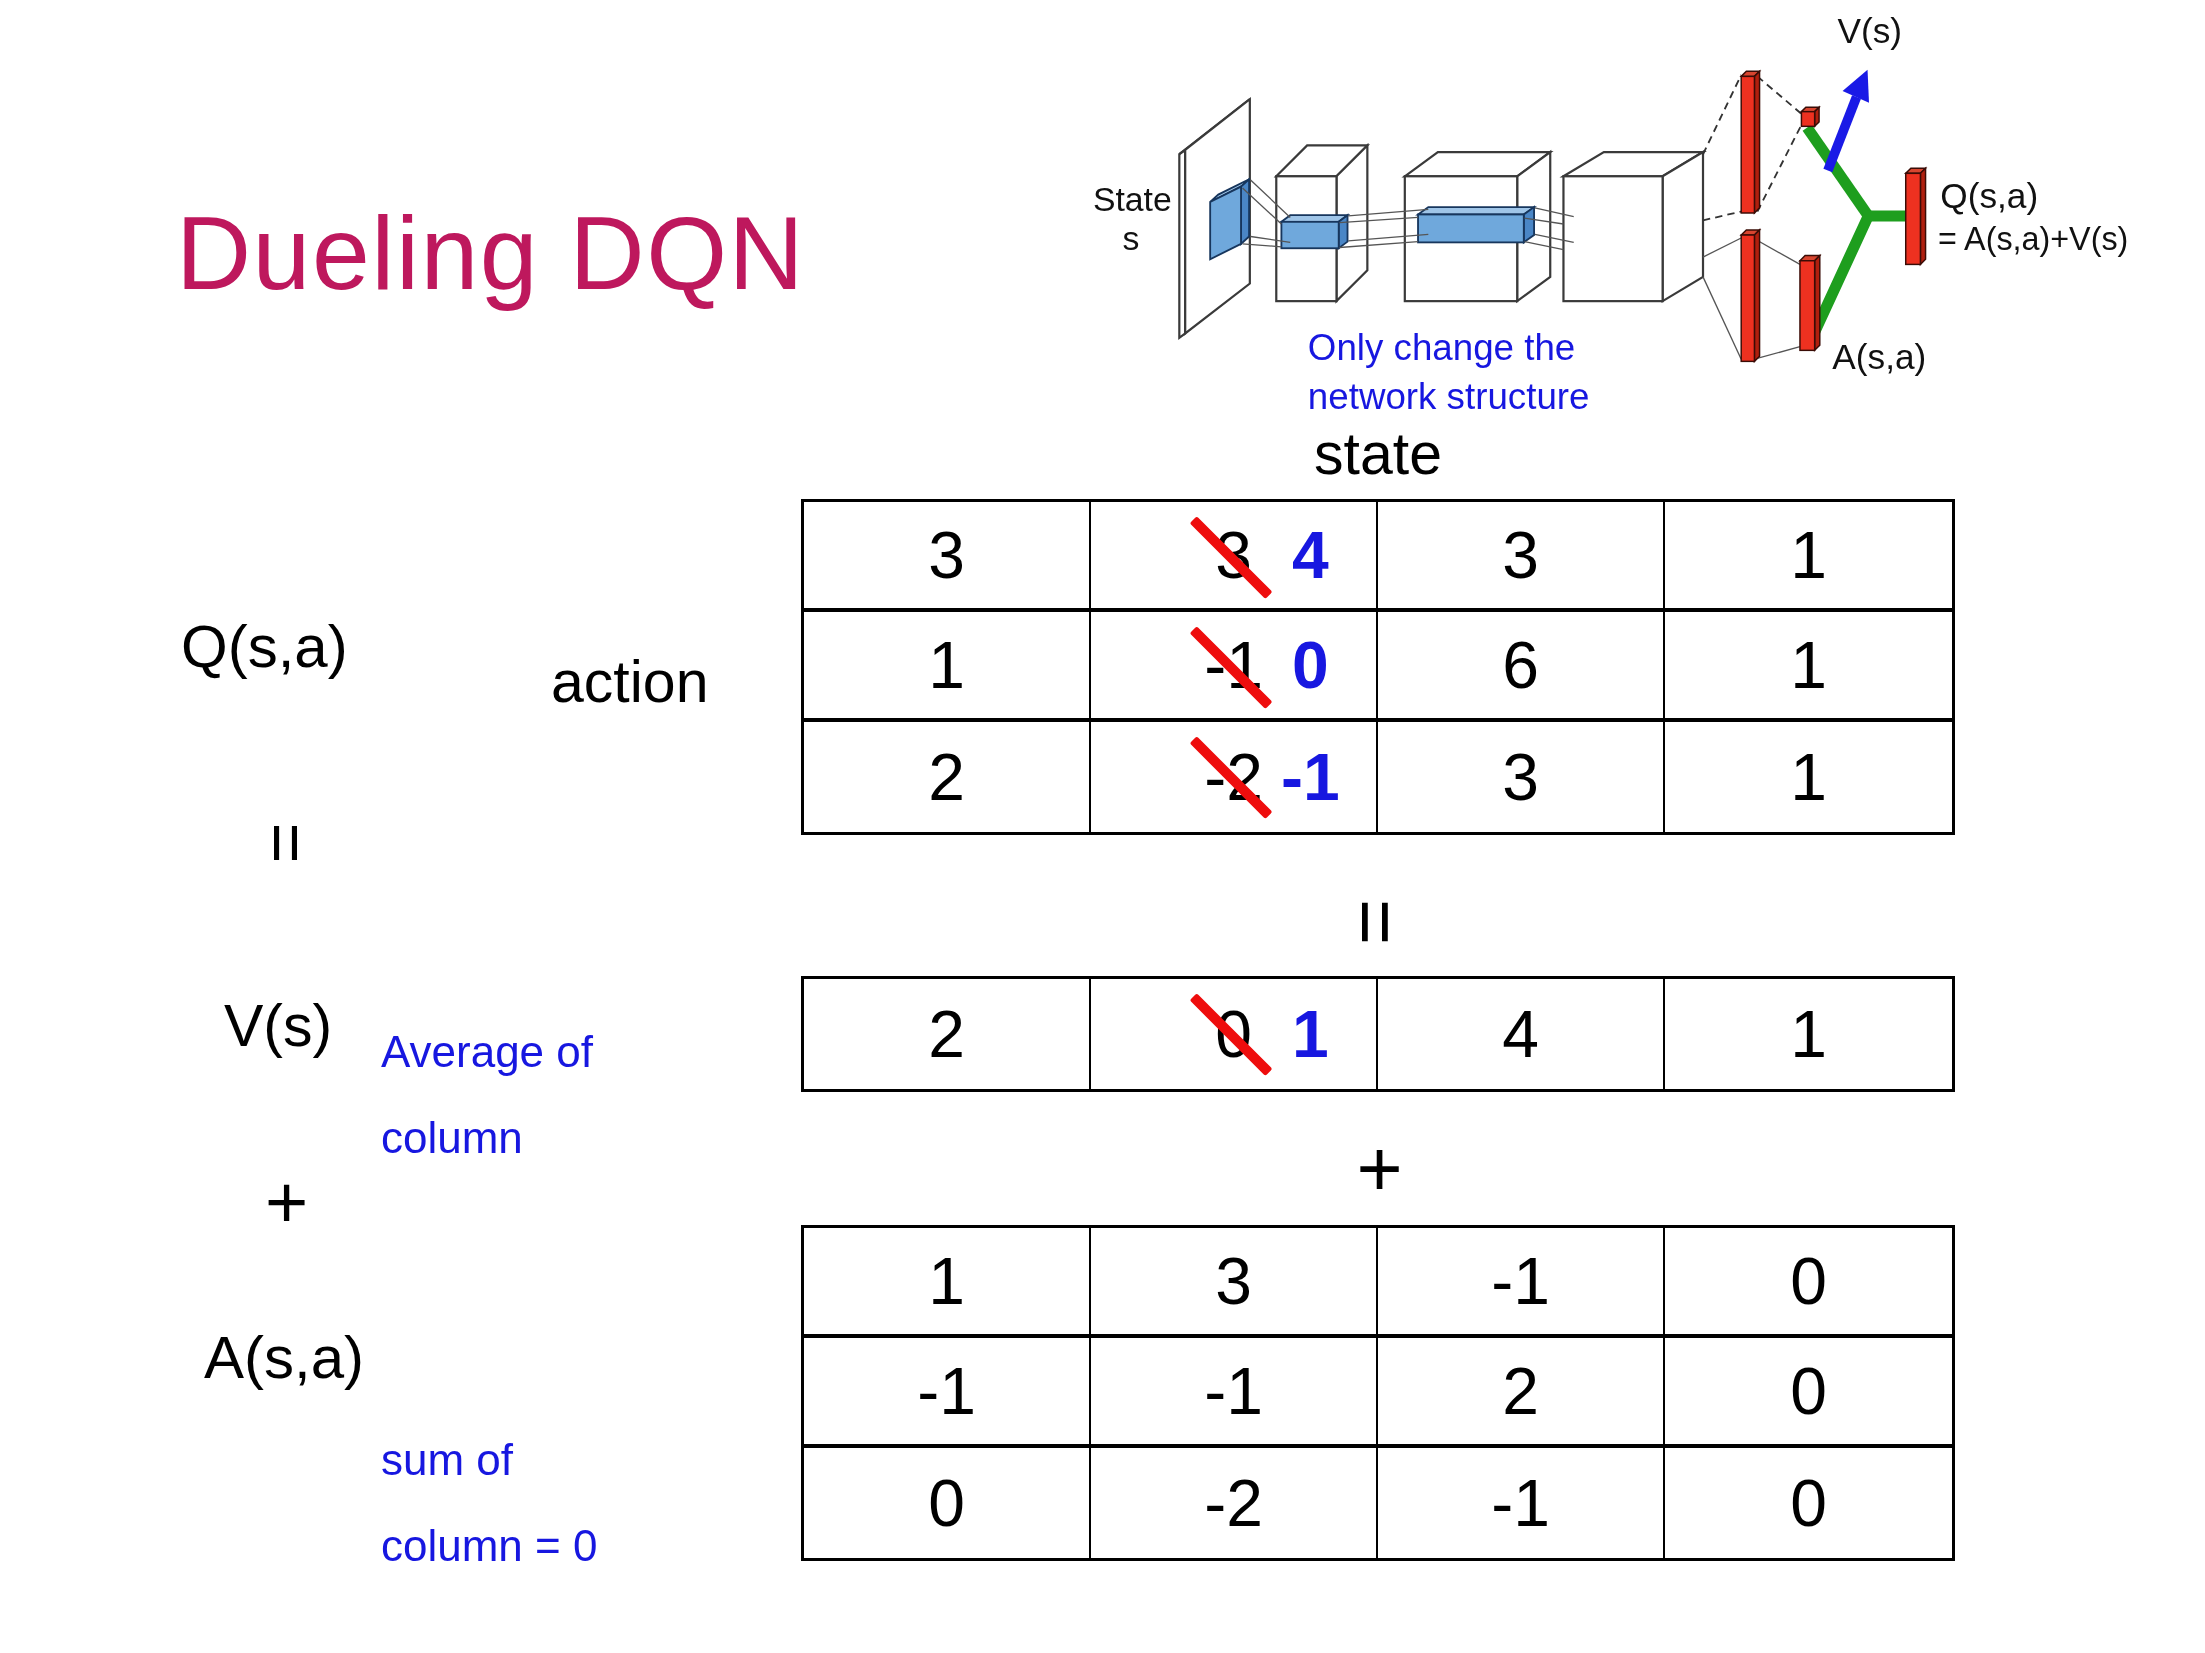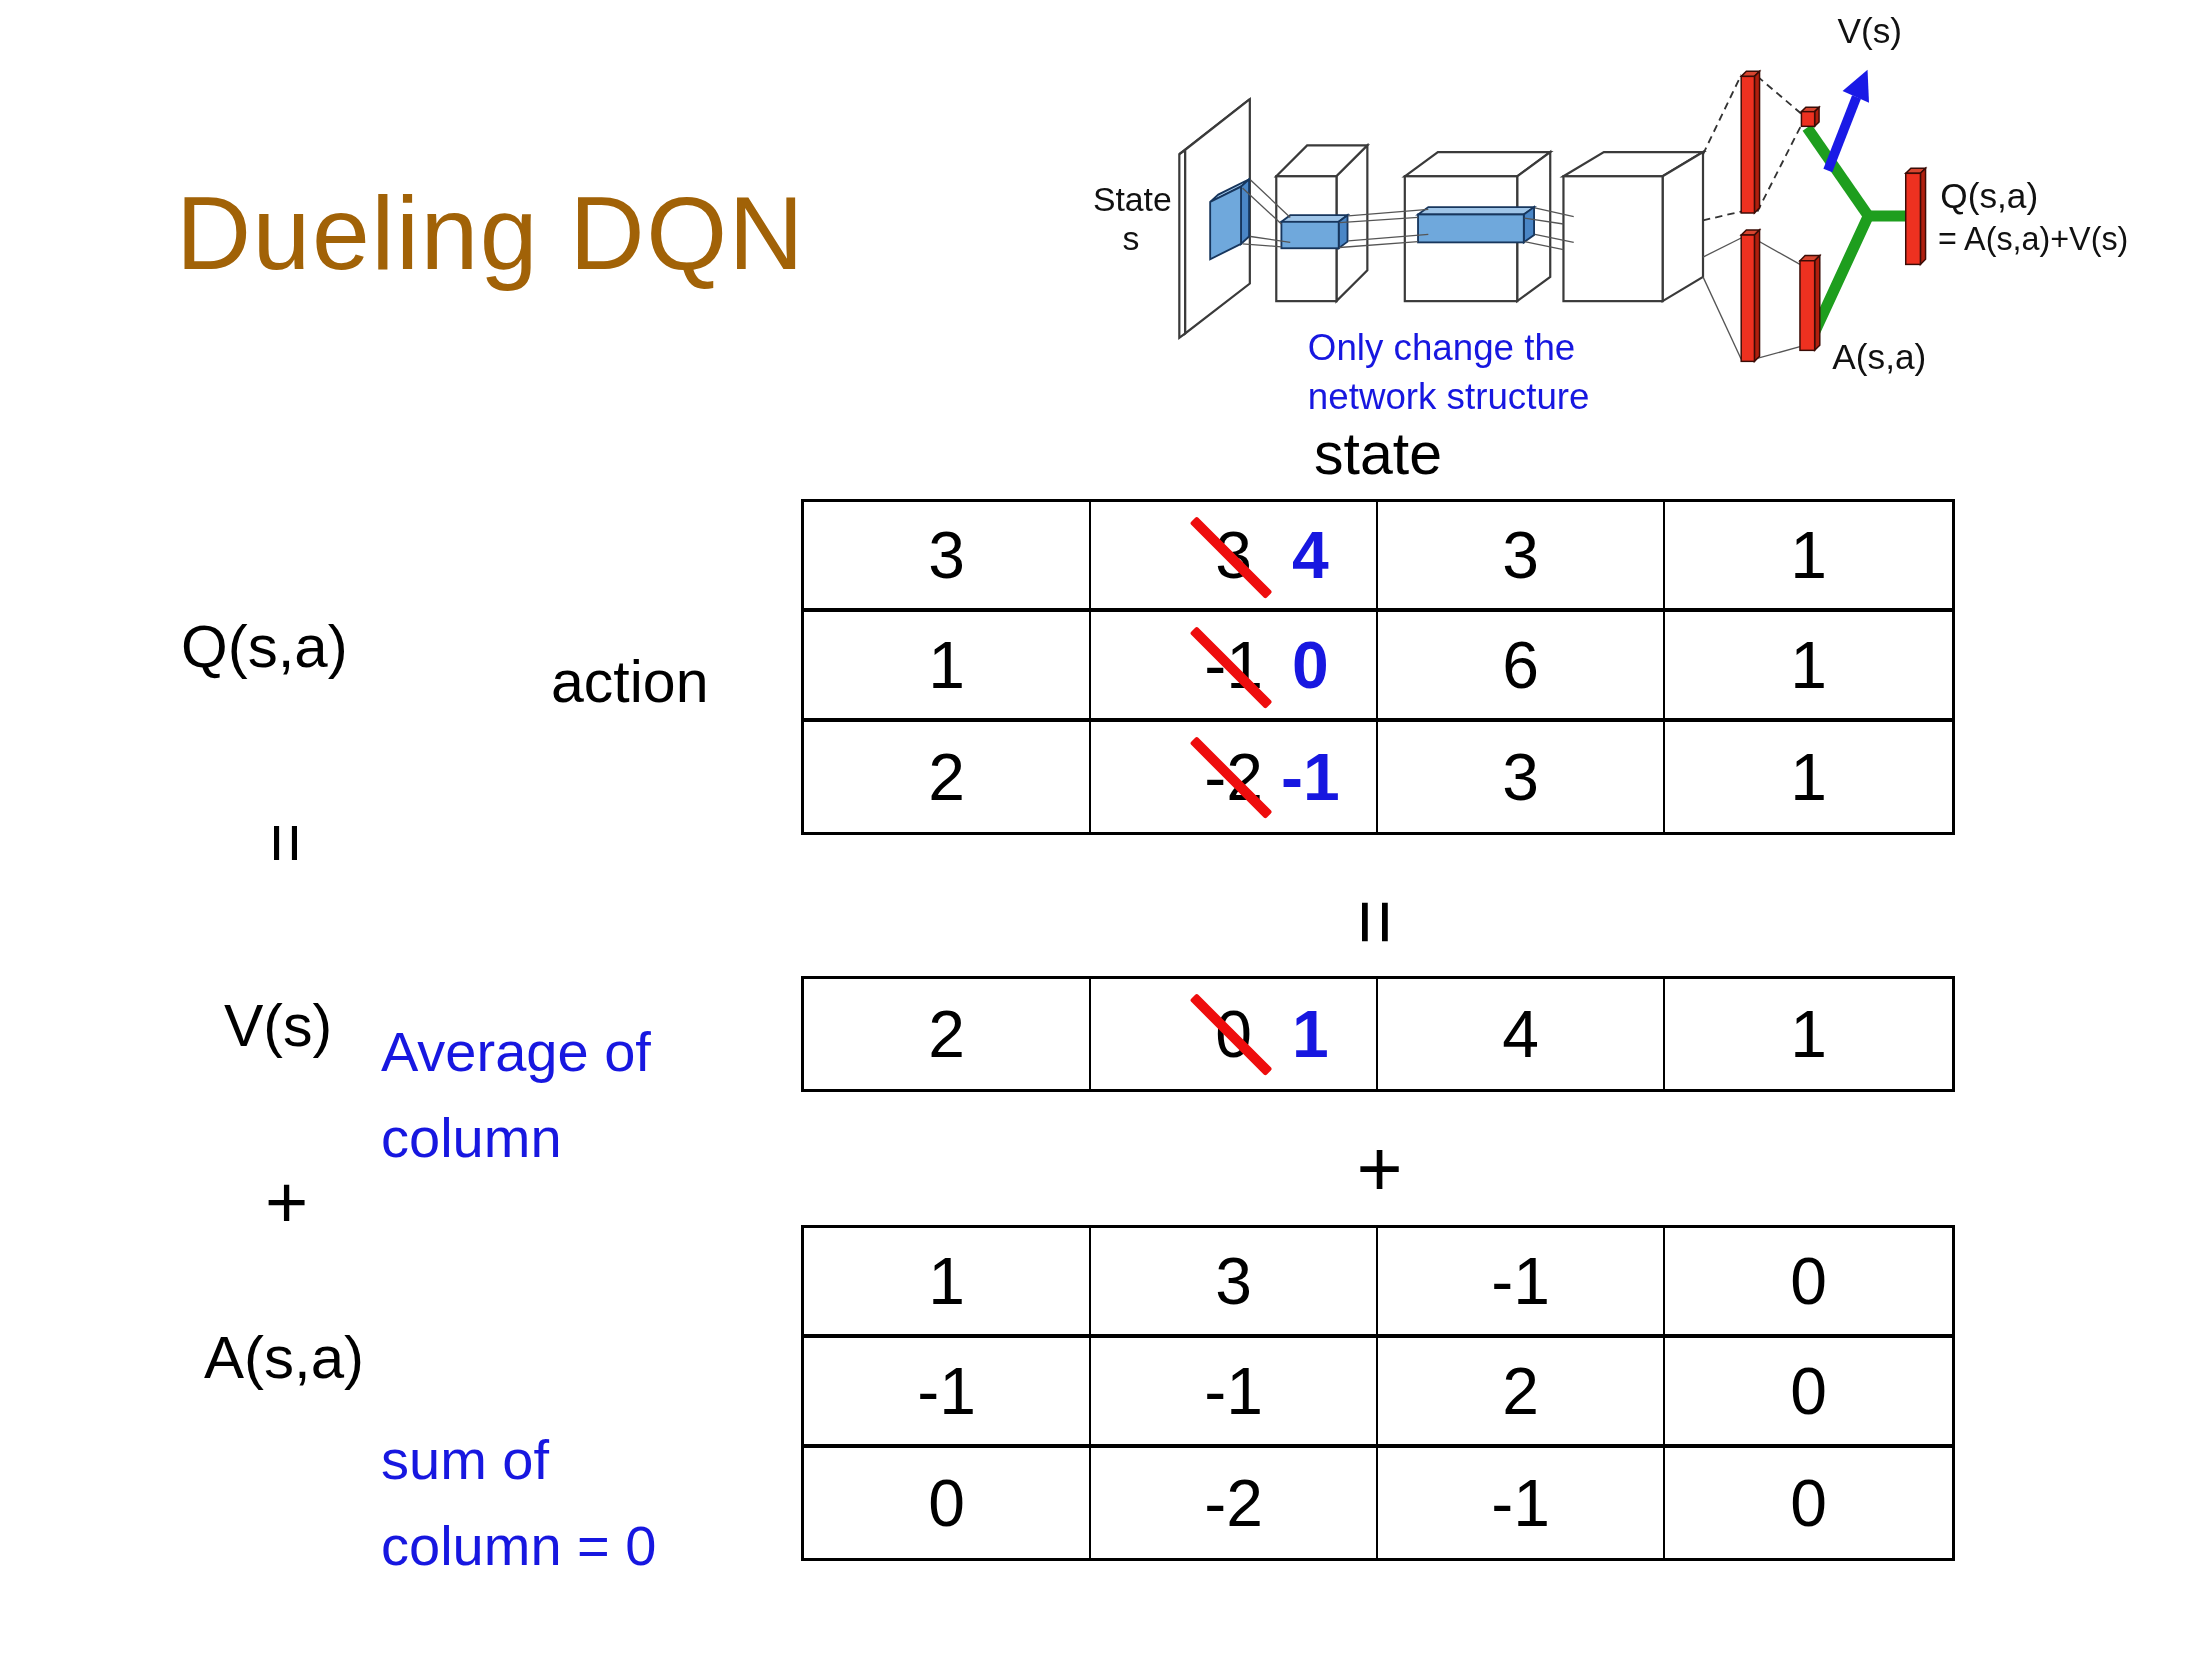--- a/index.html
+++ b/index.html
@@ -6,8 +6,8 @@
   .slide{position:relative;width:2205px;height:1654px;background:#ffffff;overflow:hidden;
          font-family:"Liberation Sans",sans-serif;color:#000;}
 
-  .title{position:absolute;left:176px;top:174px;font-size:104px;font-weight:400;
-         letter-spacing:1.5px;color:#a16207;margin:0;}
+  .title{position:absolute;left:176px;top:194px;font-size:104px;font-weight:400;
+         letter-spacing:1.5px;color:#be185d;margin:0;}
 
   
   .diagram{position:absolute;left:1059px;top:0;width:1147px;height:426px;}

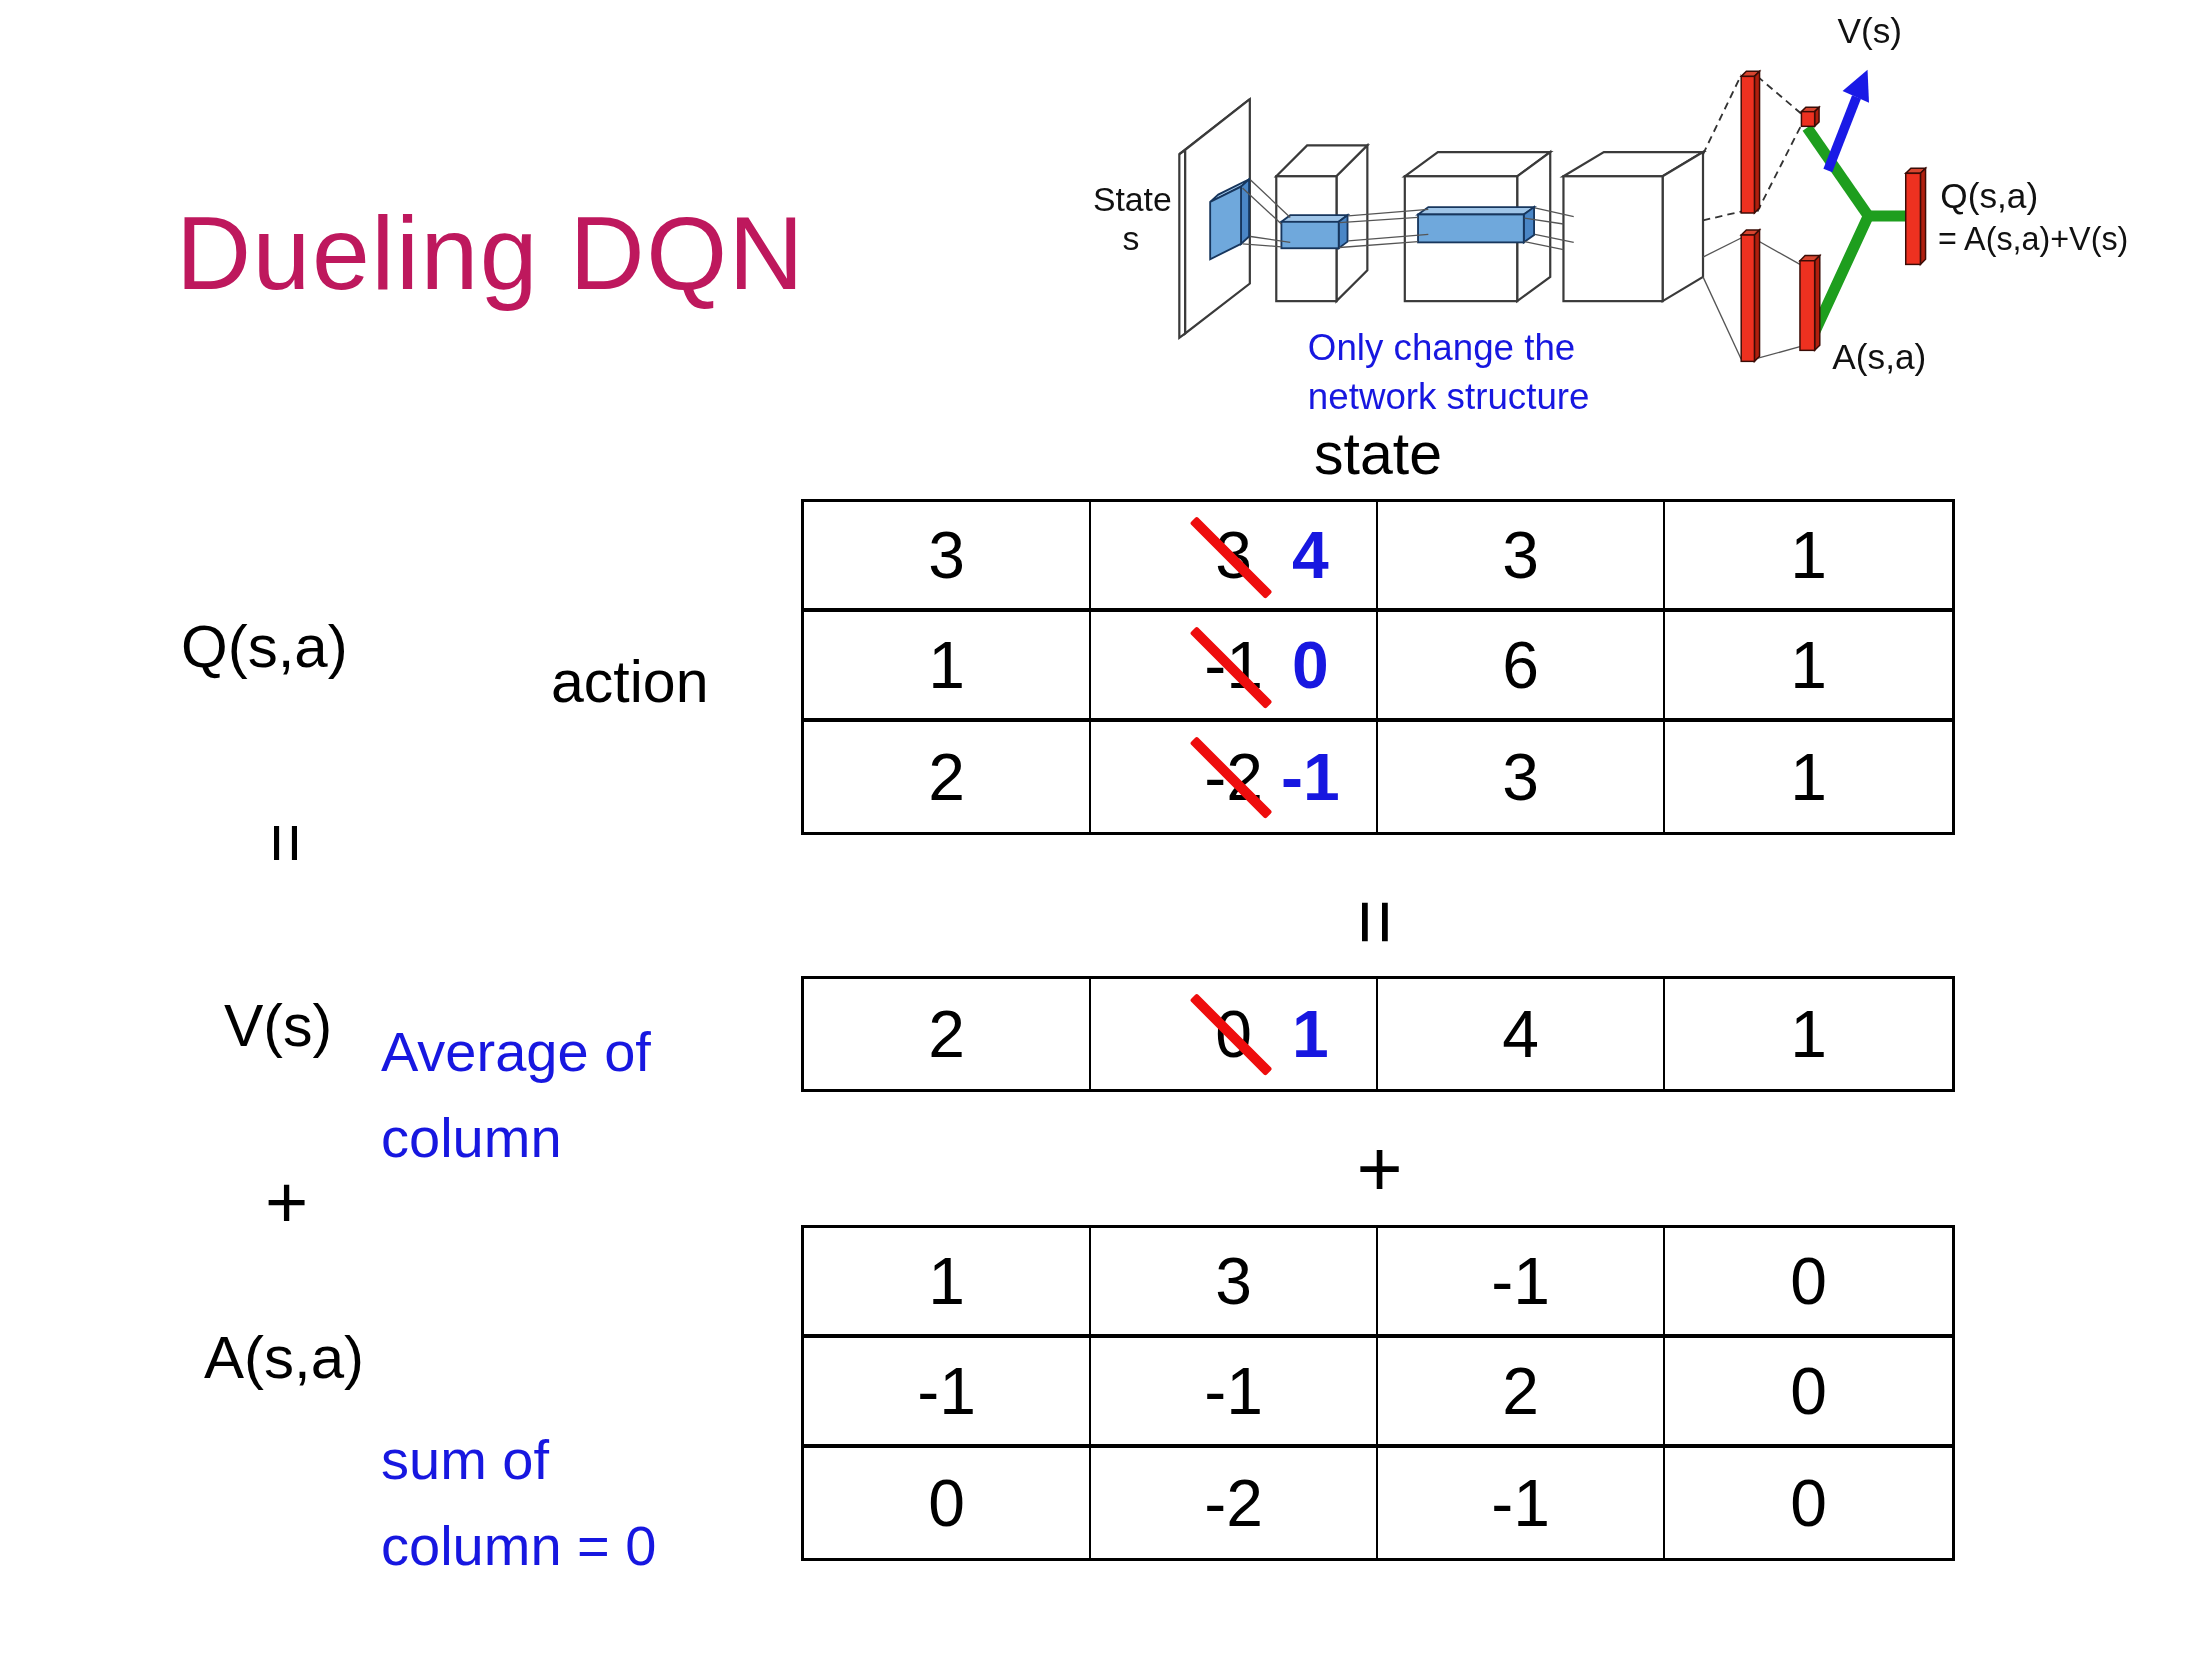--- a/index.html
+++ b/index.html
@@ -18,7 +18,7 @@
   .action-label{left:551px;top:648px;width:228px;text-align:left;font-size:59px;}
   .v-label{left:224px;top:992px;font-size:59px;}
   .a-label{left:204px;top:1323px;font-size:60px;}
-  .note{color:#1717e0;font-size:56px;line-height:86px;}
+  .note{color:#1717e0;font-size:44px;line-height:86px;}
   .avg-note{left:381px;top:1009px;}
   .sum-note{left:381px;top:1417px;}
   .note span{display:block;}

